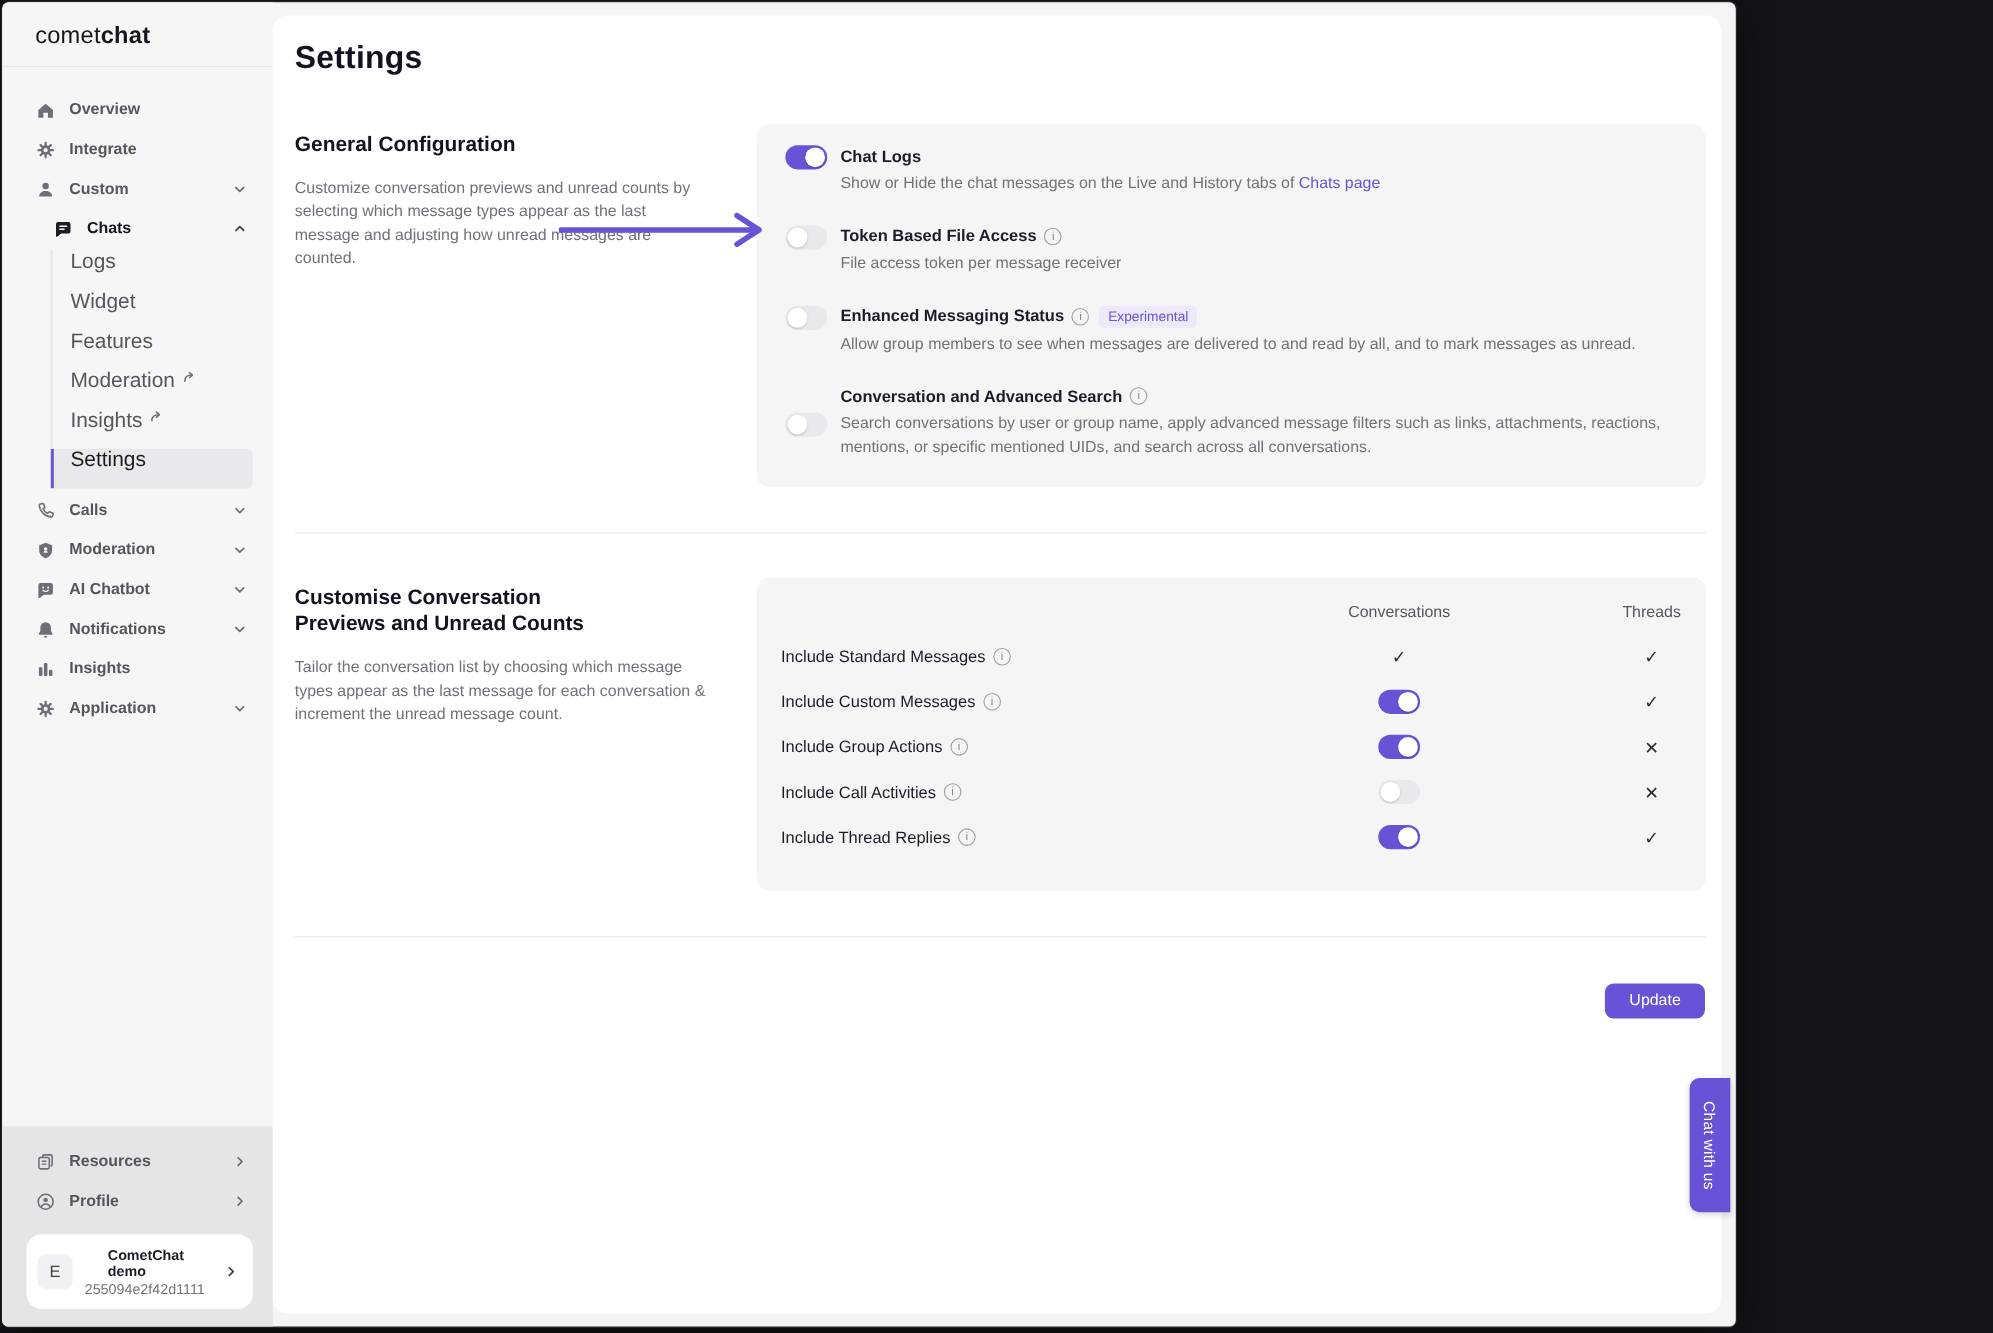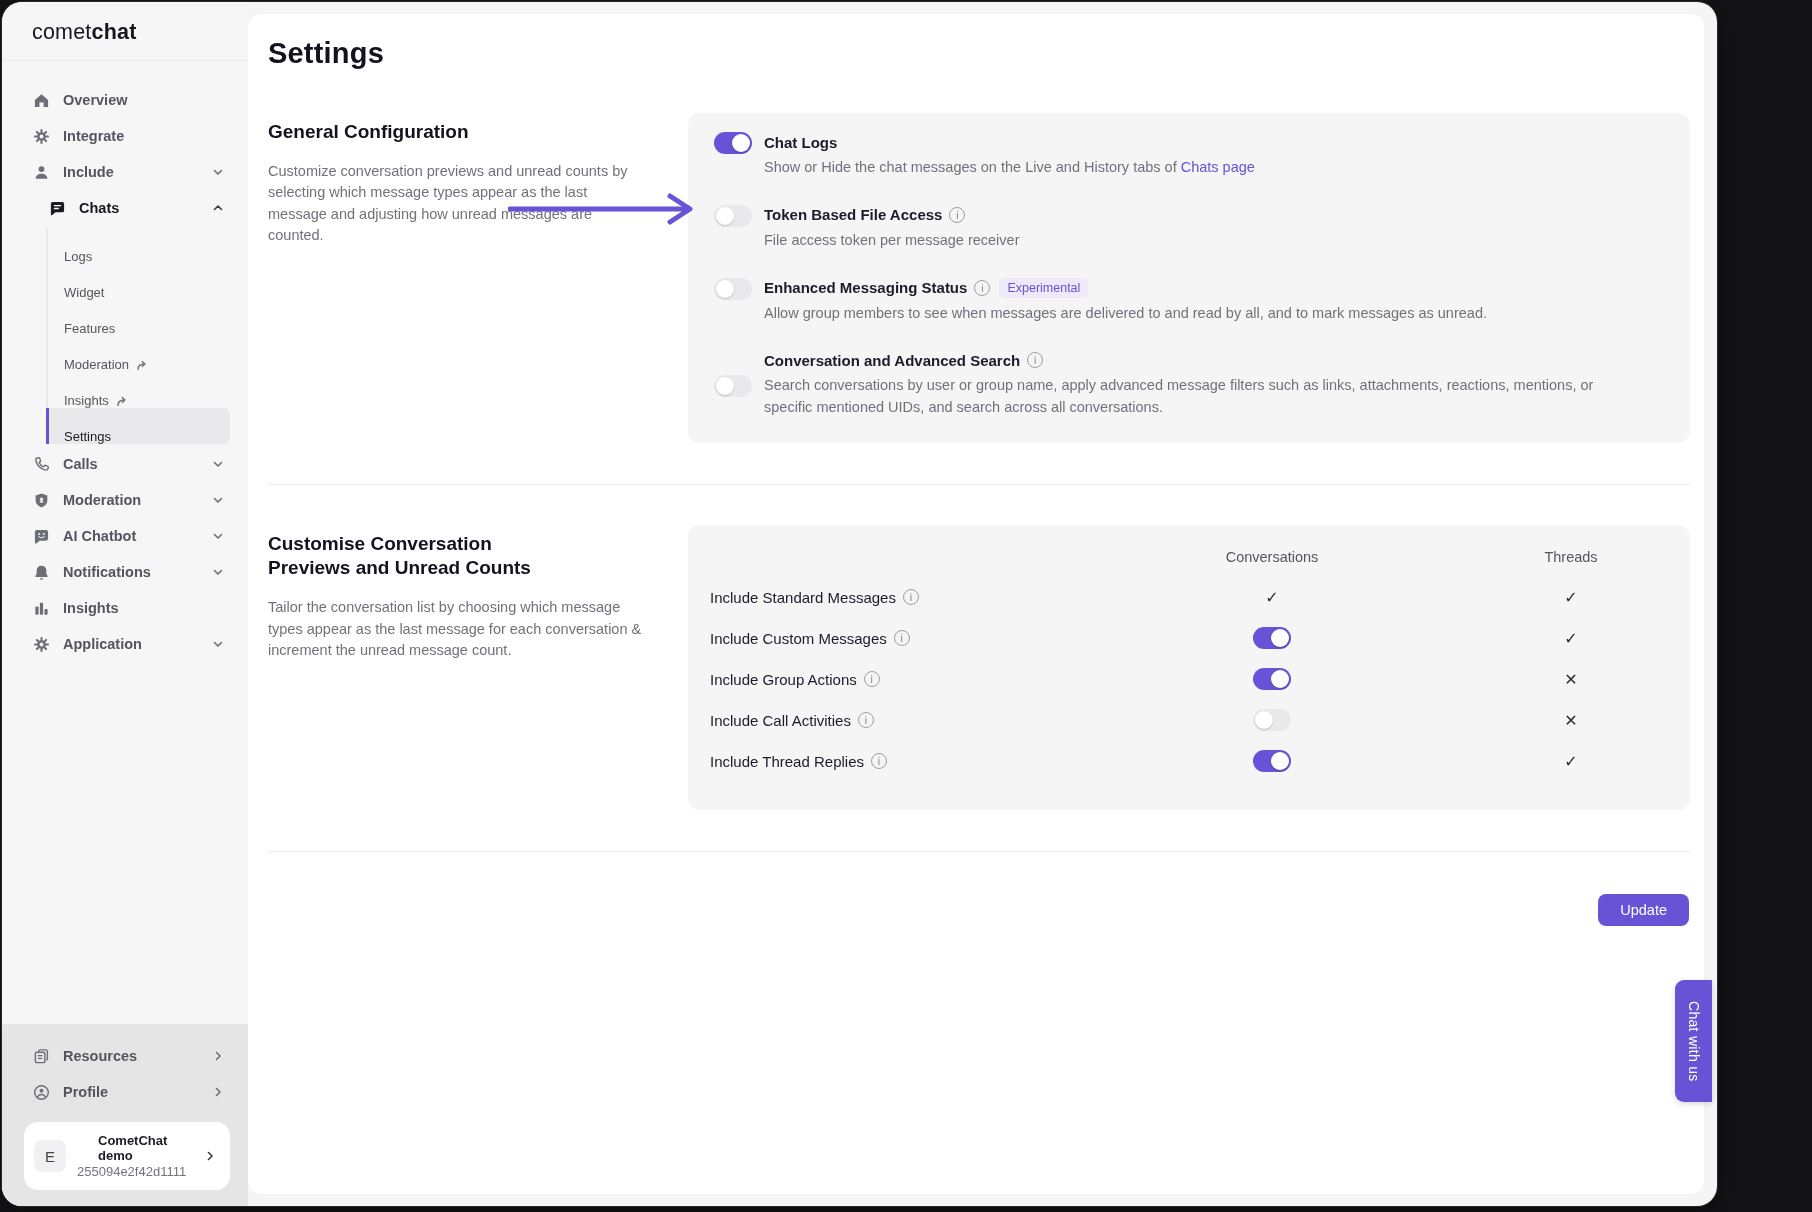--- a/index.html
+++ b/index.html
@@ -11,8 +11,8 @@
     -webkit-font-smoothing:antialiased;
   }
   .window {
-    position:absolute; left:2px; top:2px; width:1715px; height:1204px;
-    background:#F5F5F6; border-radius:20px; overflow:hidden;
+    position:absolute; left:2px; top:2px; width:1576px; height:1204px;
+    background:#F5F5F6; border-radius:6px; overflow:hidden;
     box-shadow:0 0 0 1px #2a2a2e, 0 8px 30px rgba(0,0,0,.5);
   }
 

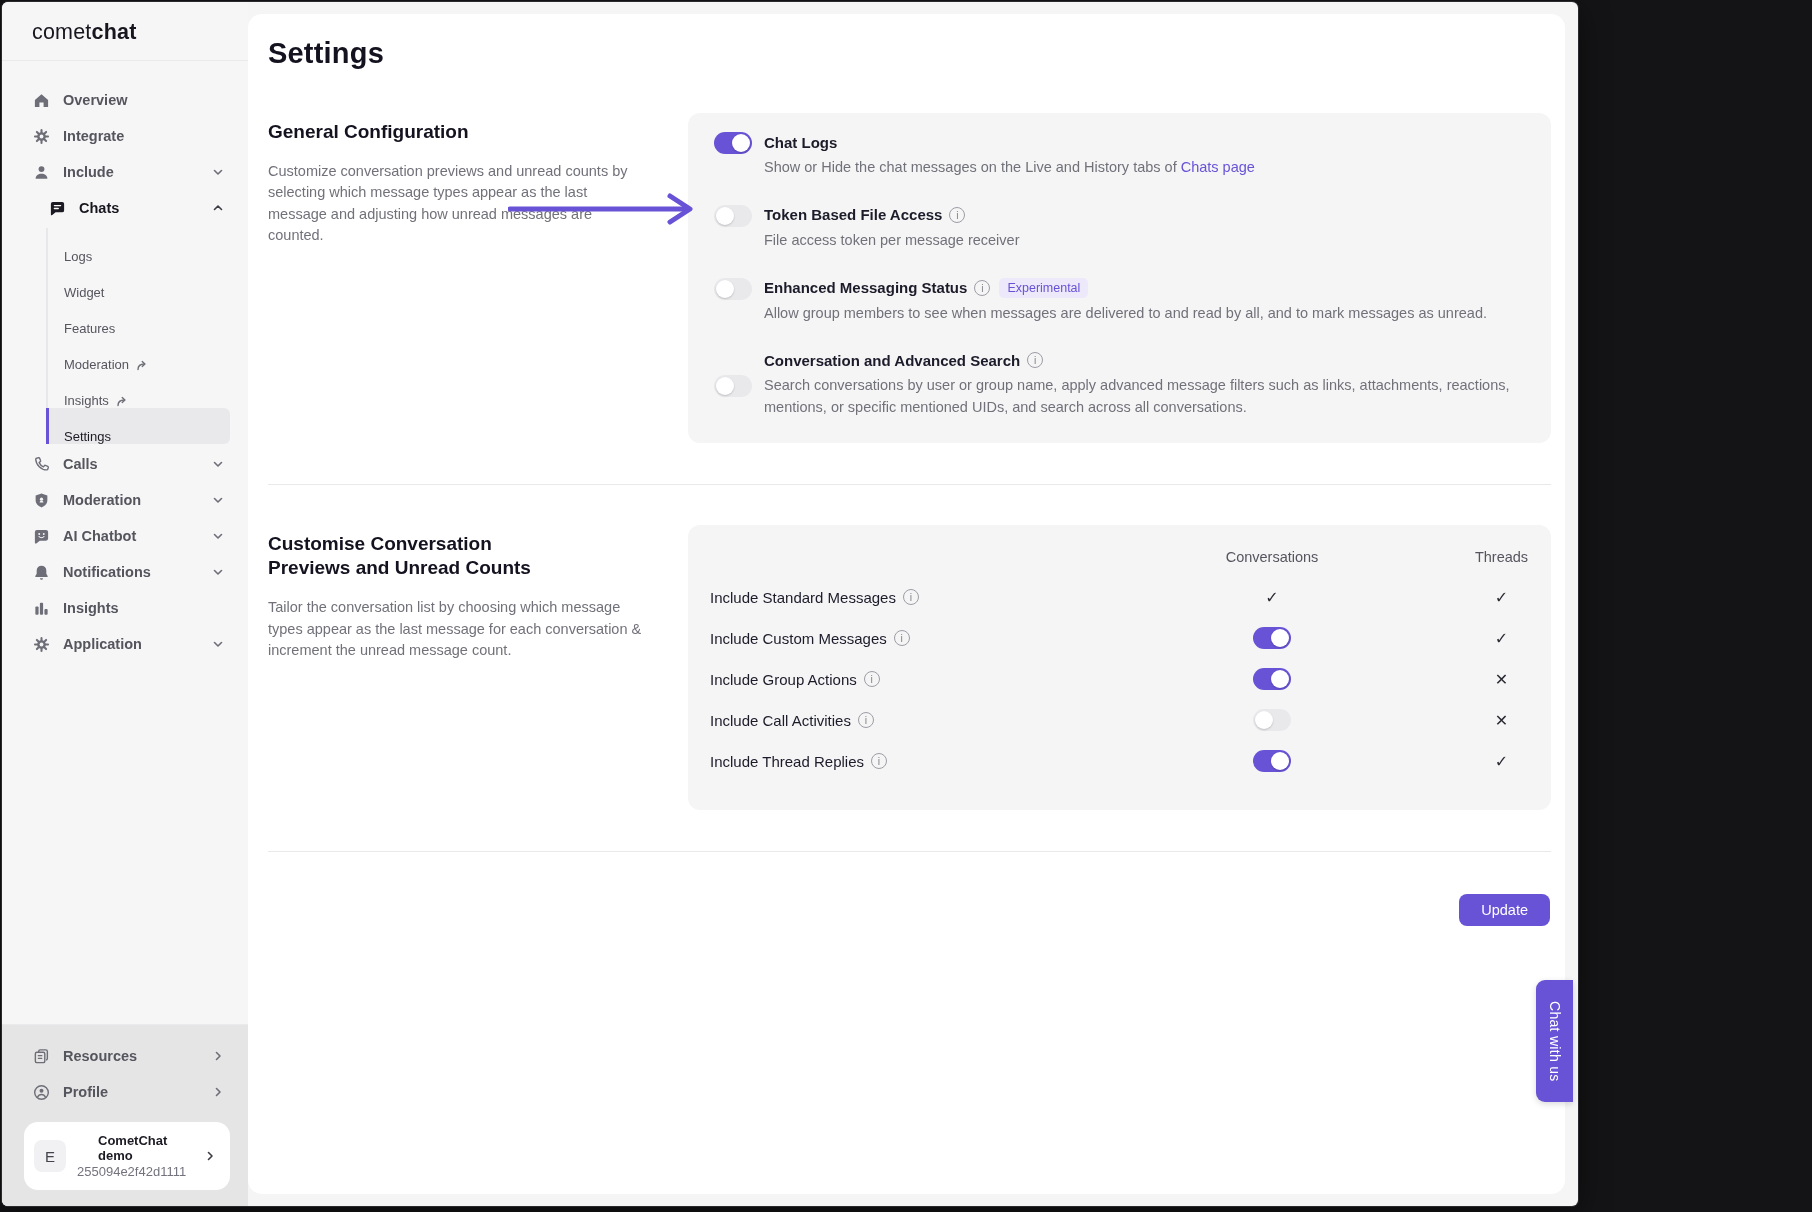--- a/index.html
+++ b/index.html
@@ -155,7 +155,7 @@
               <path d="M2.8 15.5 c0-3.4 2.8-5.2 6.2-5.2 s6.2 1.8 6.2 5.2 z" fill="#6E6E78"></path>
             </svg>
         </span>
-        <span class="lbl">Include</span>
+        <span class="lbl">Custom</span>
         <svg class="chev" viewBox="0 0 12 12">
             <polyline points="2.5,4.5 6,8 9.5,4.5" fill="none" stroke="#6E6E78" stroke-width="1.6" stroke-linecap="round" stroke-linejoin="round"></polyline>
           </svg>

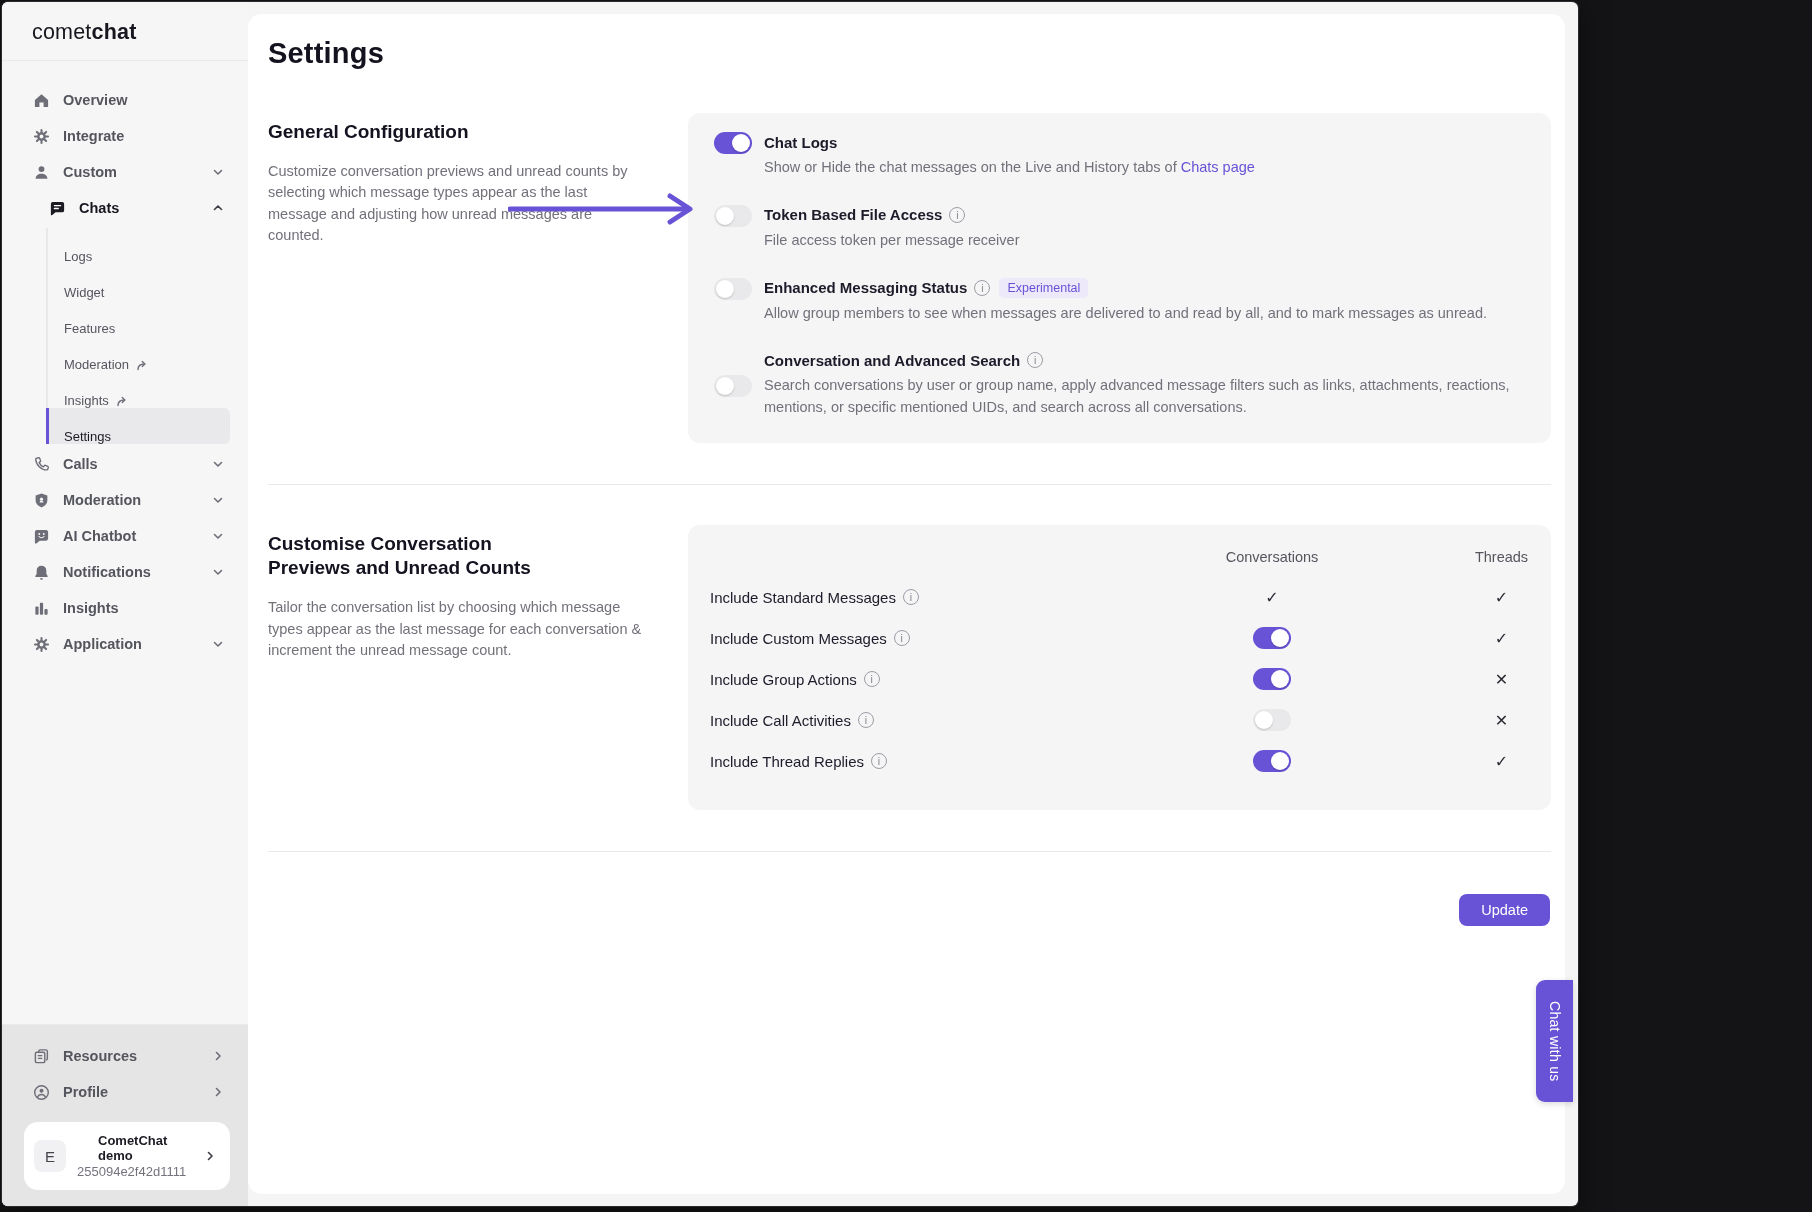--- a/index.html
+++ b/index.html
@@ -29,8 +29,8 @@
   .nav-item.active { color:#17161E; font-weight:600;margin-left:16px; }
   .chev { width:12px; height:12px; }
   .subnav { margin:2px 0 2px 44px; border-left:2px solid #E8E8EA; }
-  .sub-item { height:36px; display:flex; align-items:flex-end; padding-left:16px; margin-left:-2px;
-              font-size:13px; color:#55555E; cursor:pointer; border-left:2px solid transparent; }
+  .sub-item { height:36px; display:flex; align-items:flex-start; padding-left:16px; margin-left:-2px;
+              font-size:19px; color:#55555E; cursor:pointer; border-left:2px solid transparent; }
   .sub-item .ext { margin-left:7px; display:flex; }
   .sub-item.selected { background:#E9E9EB; color:#1C1B24; border-left:3px solid #6852D6;
                        border-radius:0 6px 6px 0; margin-right:18px; padding-left:15px; }

